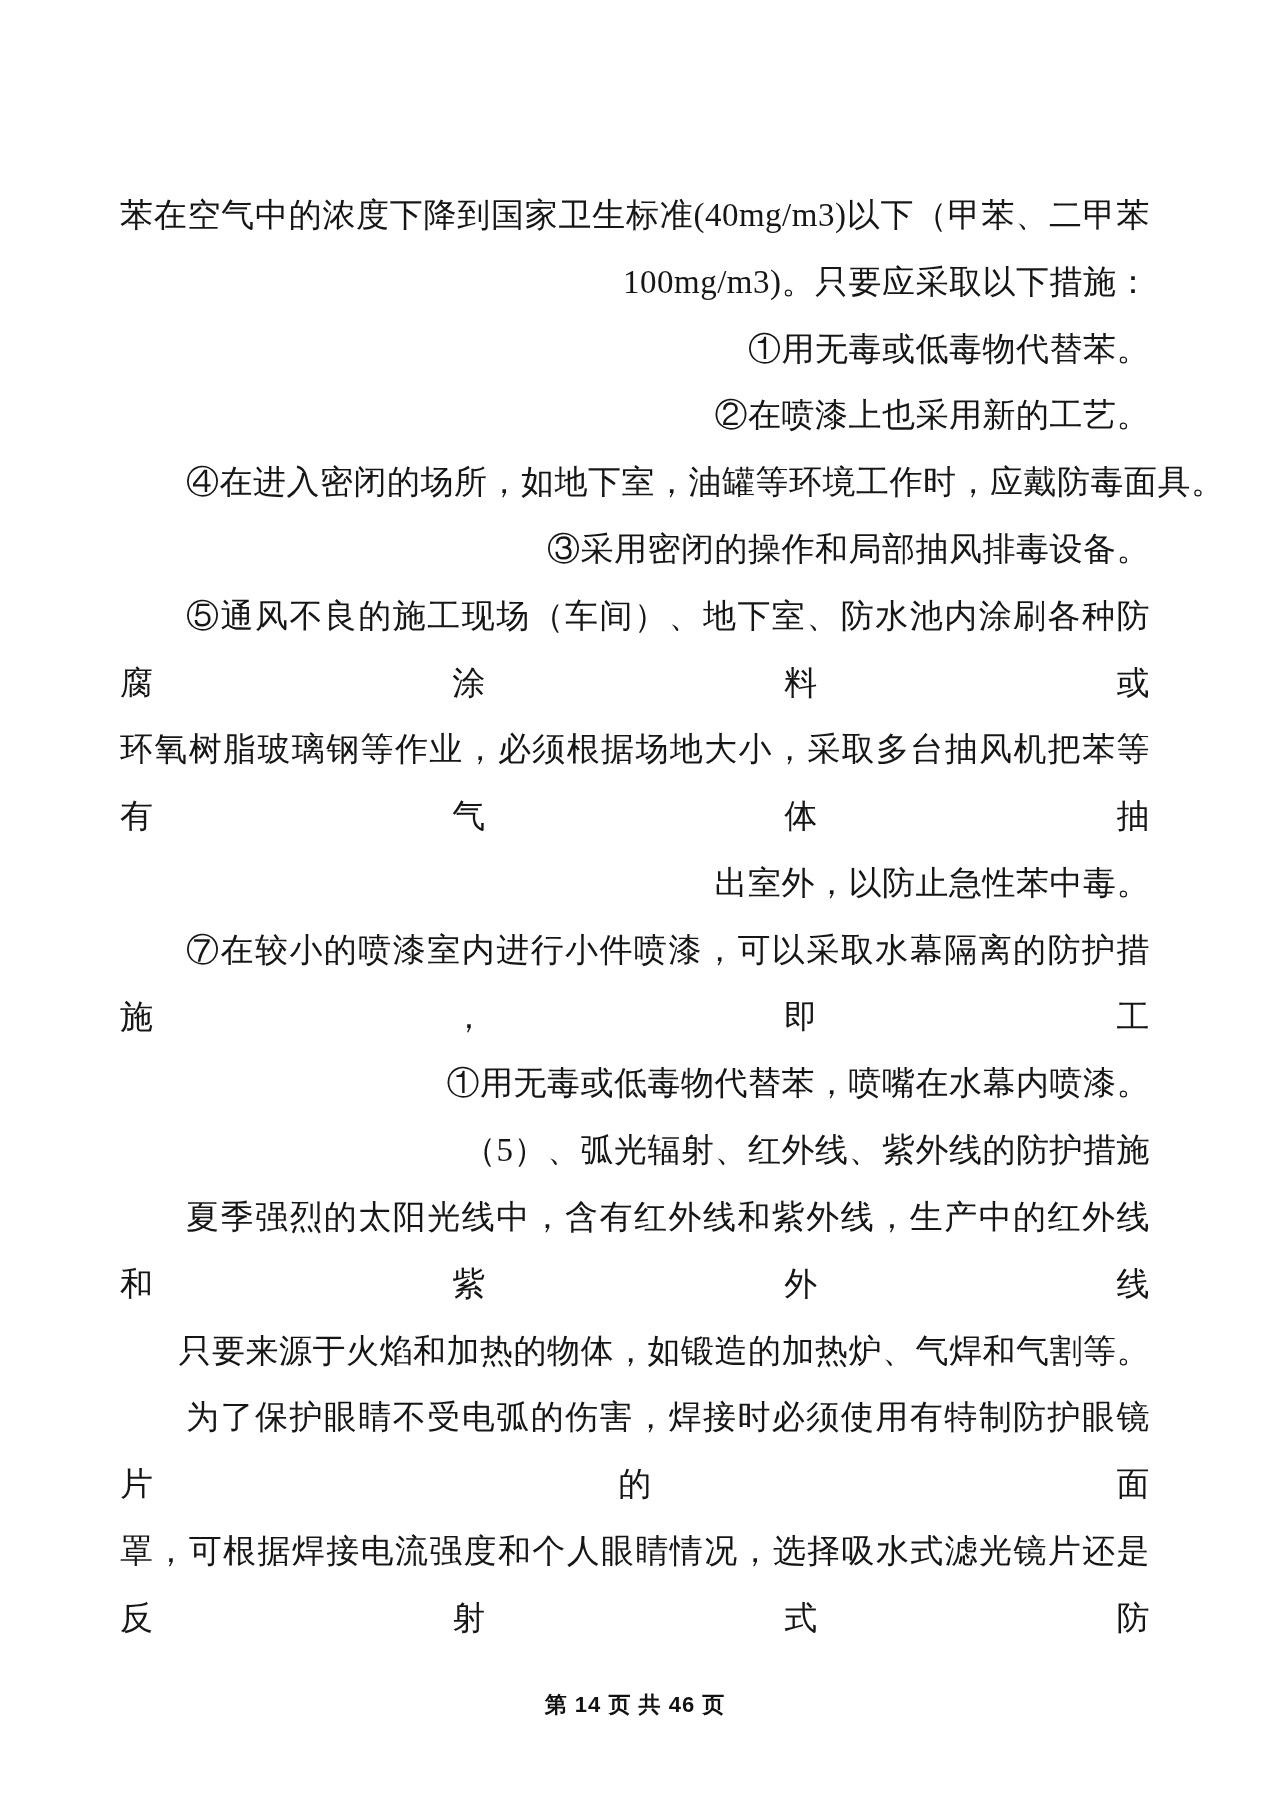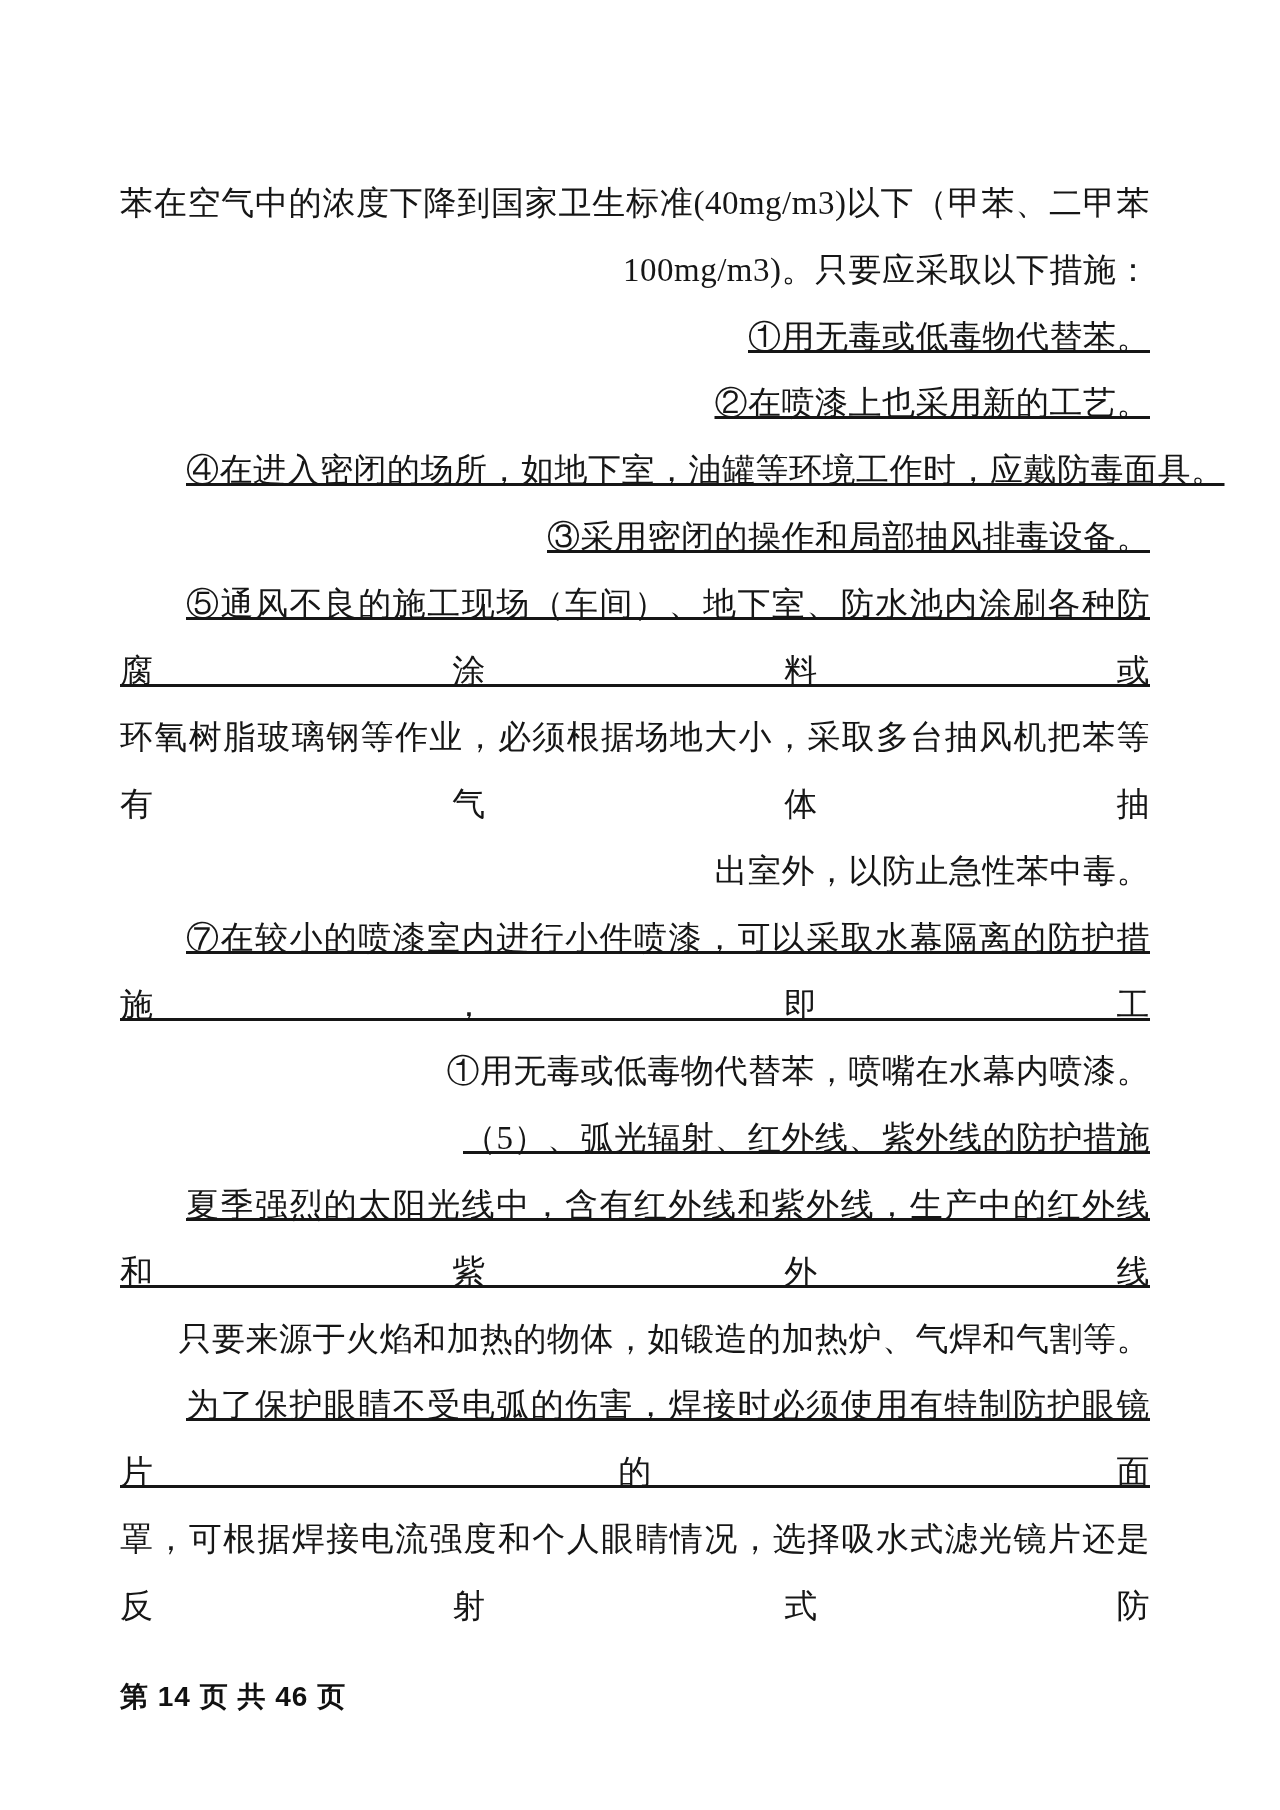--- a/index.html
+++ b/index.html
@@ -19,6 +19,7 @@
     position: absolute;
     inset: 0;
     background: #ffffff;
+    margin-top: 12px;
   }
   .content {
     position: absolute;

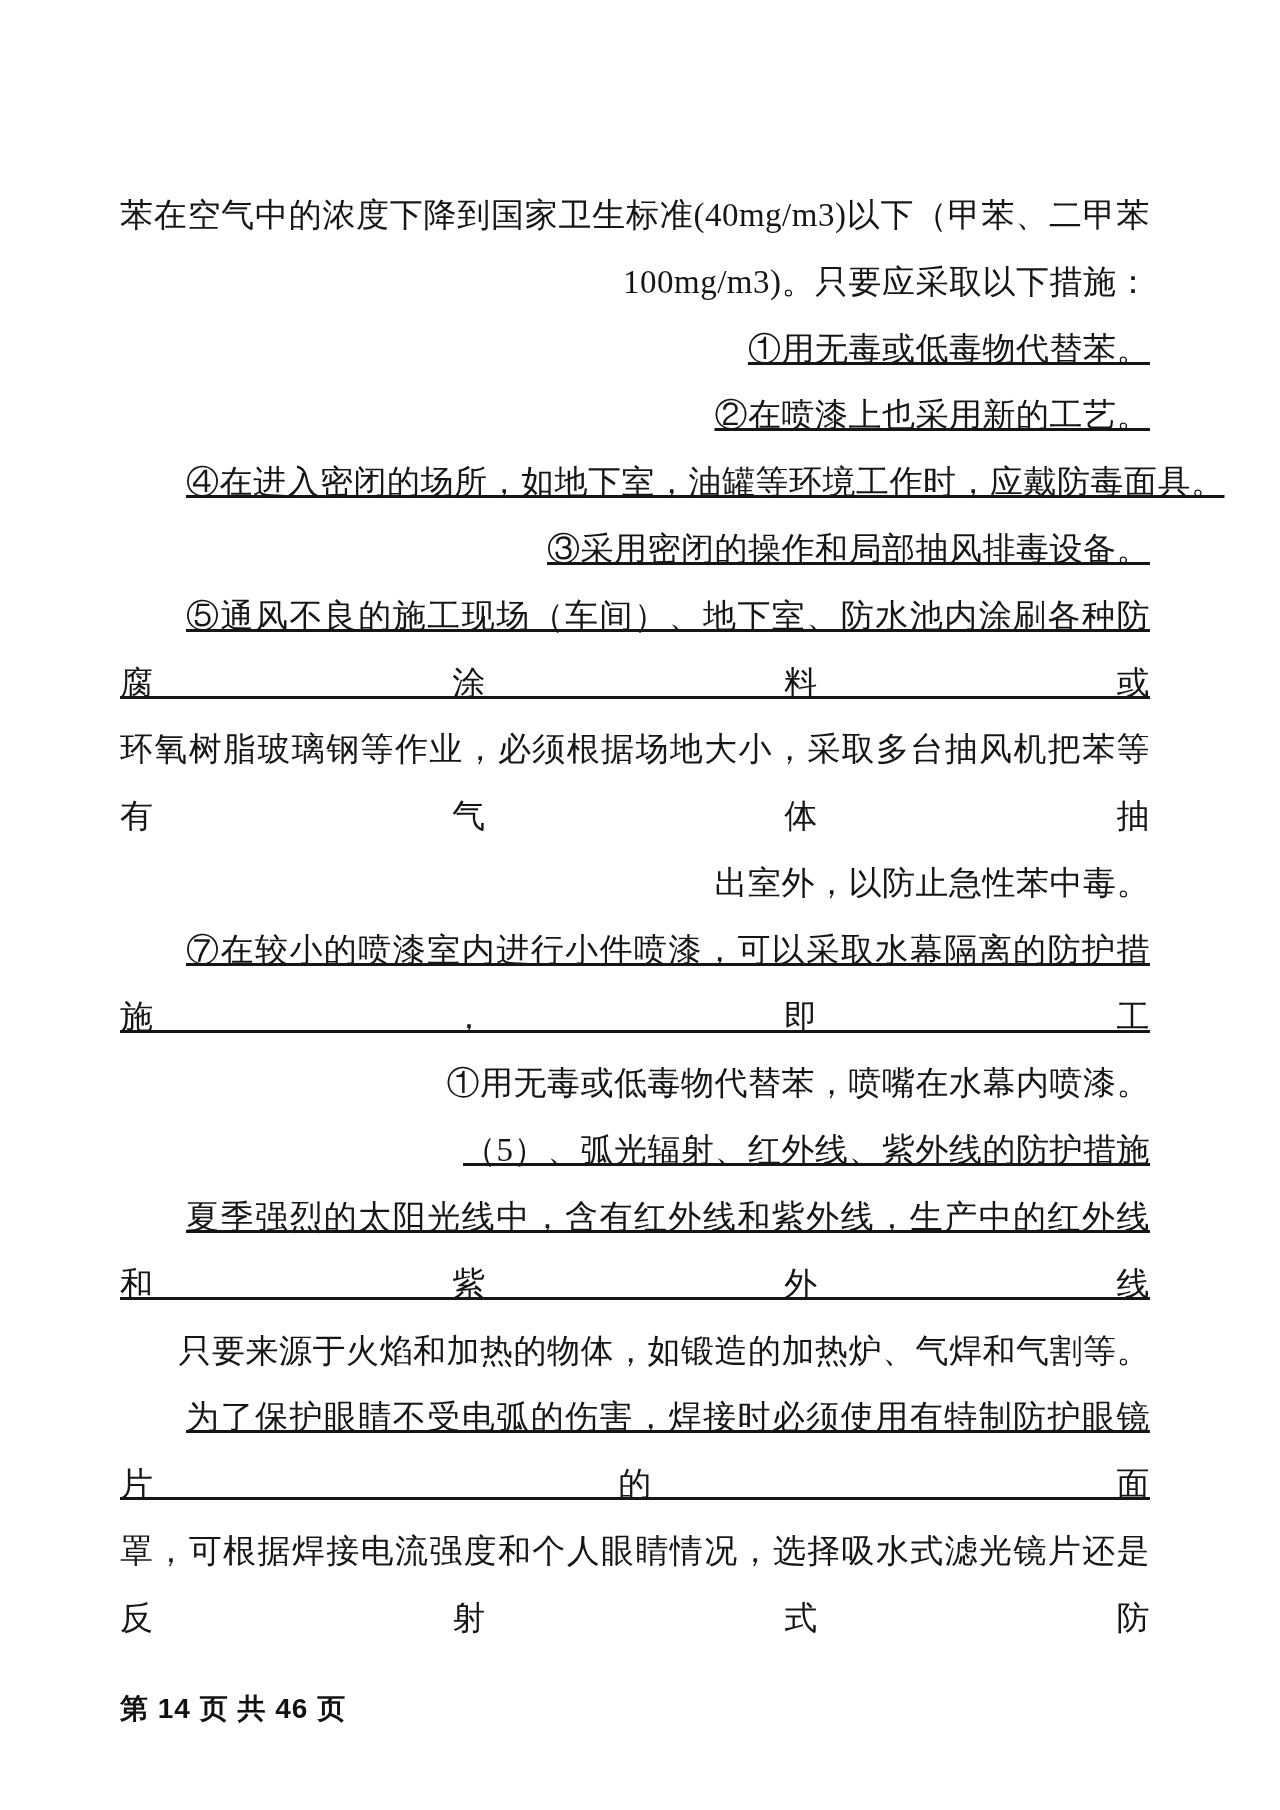--- a/index.html
+++ b/index.html
@@ -36,7 +36,6 @@
   }
   .line.indent {
     text-indent: 66px;
-    text-decoration: underline;
   }
   .line.fill {
     white-space: normal;

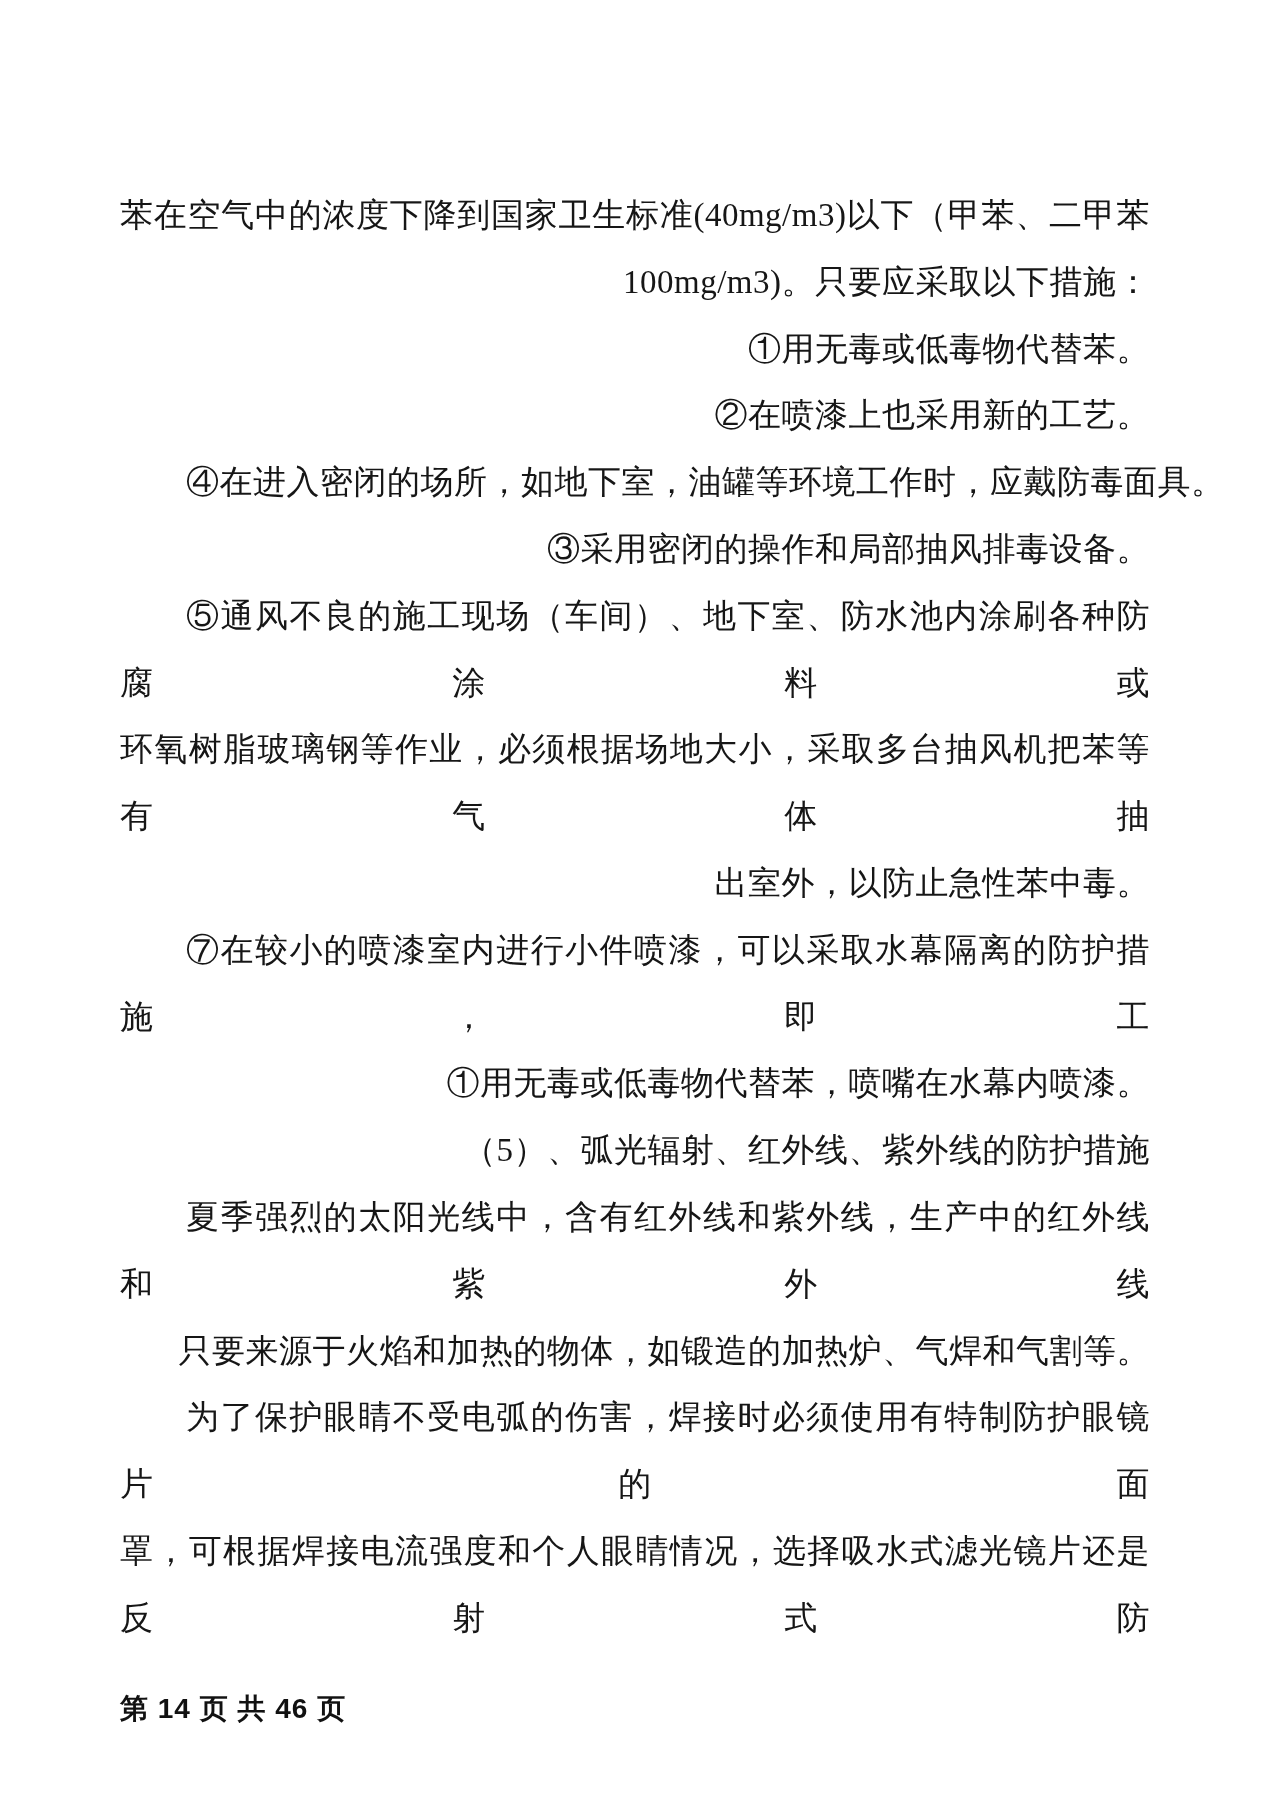--- a/index.html
+++ b/index.html
@@ -47,9 +47,10 @@
     top: 1678px;
     left: 120px;
     width: 1030px;
+    text-align: center;
     font-family: "Liberation Sans", "DejaVu Sans", sans-serif;
     font-weight: bold;
-    font-size: 28px;
+    font-size: 22px;
     color: #111111;
     letter-spacing: 1px;
   }

